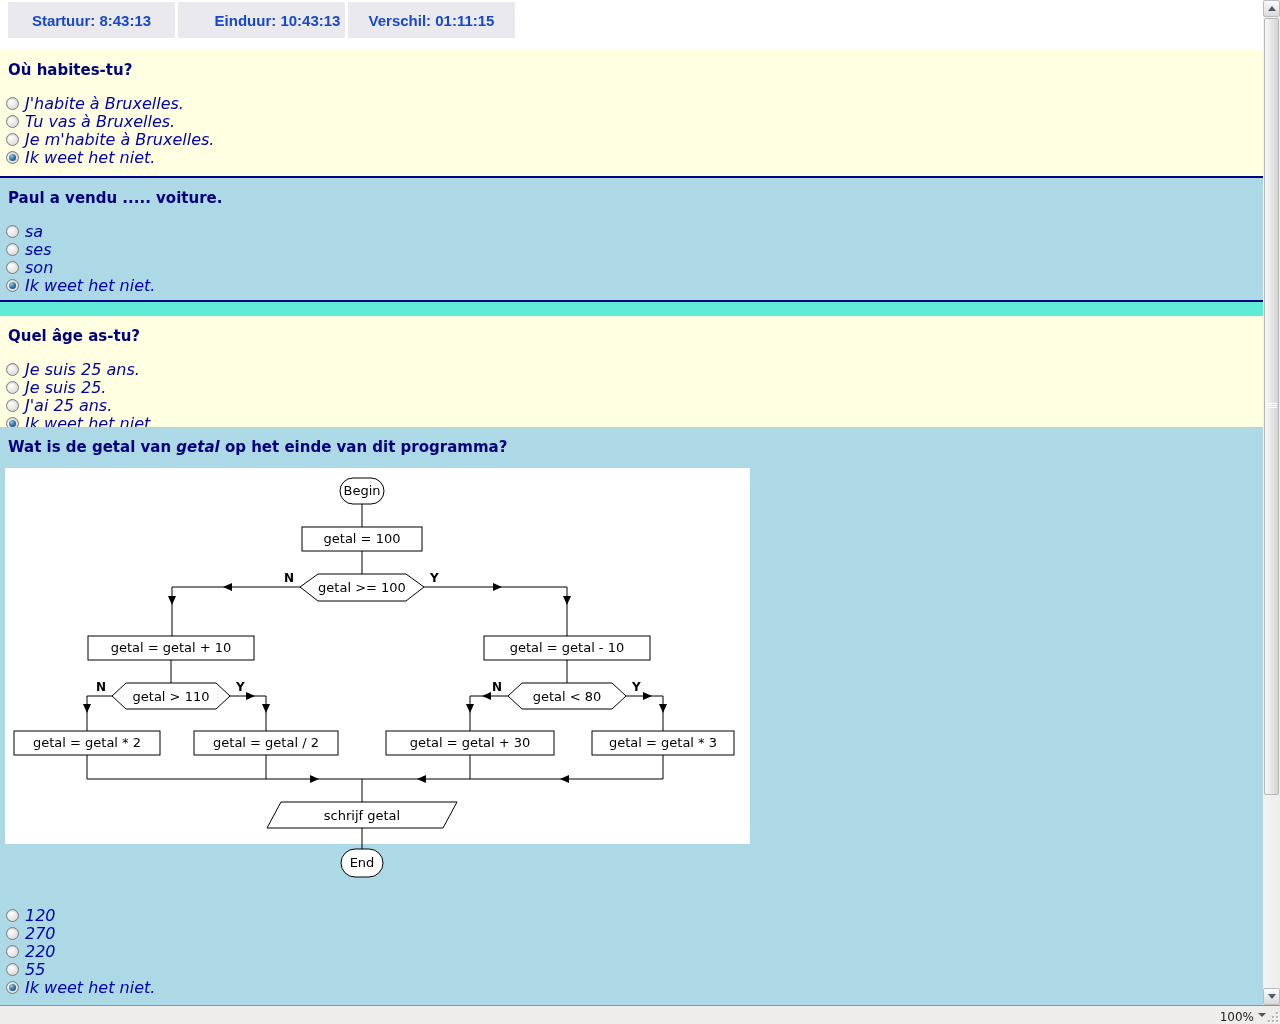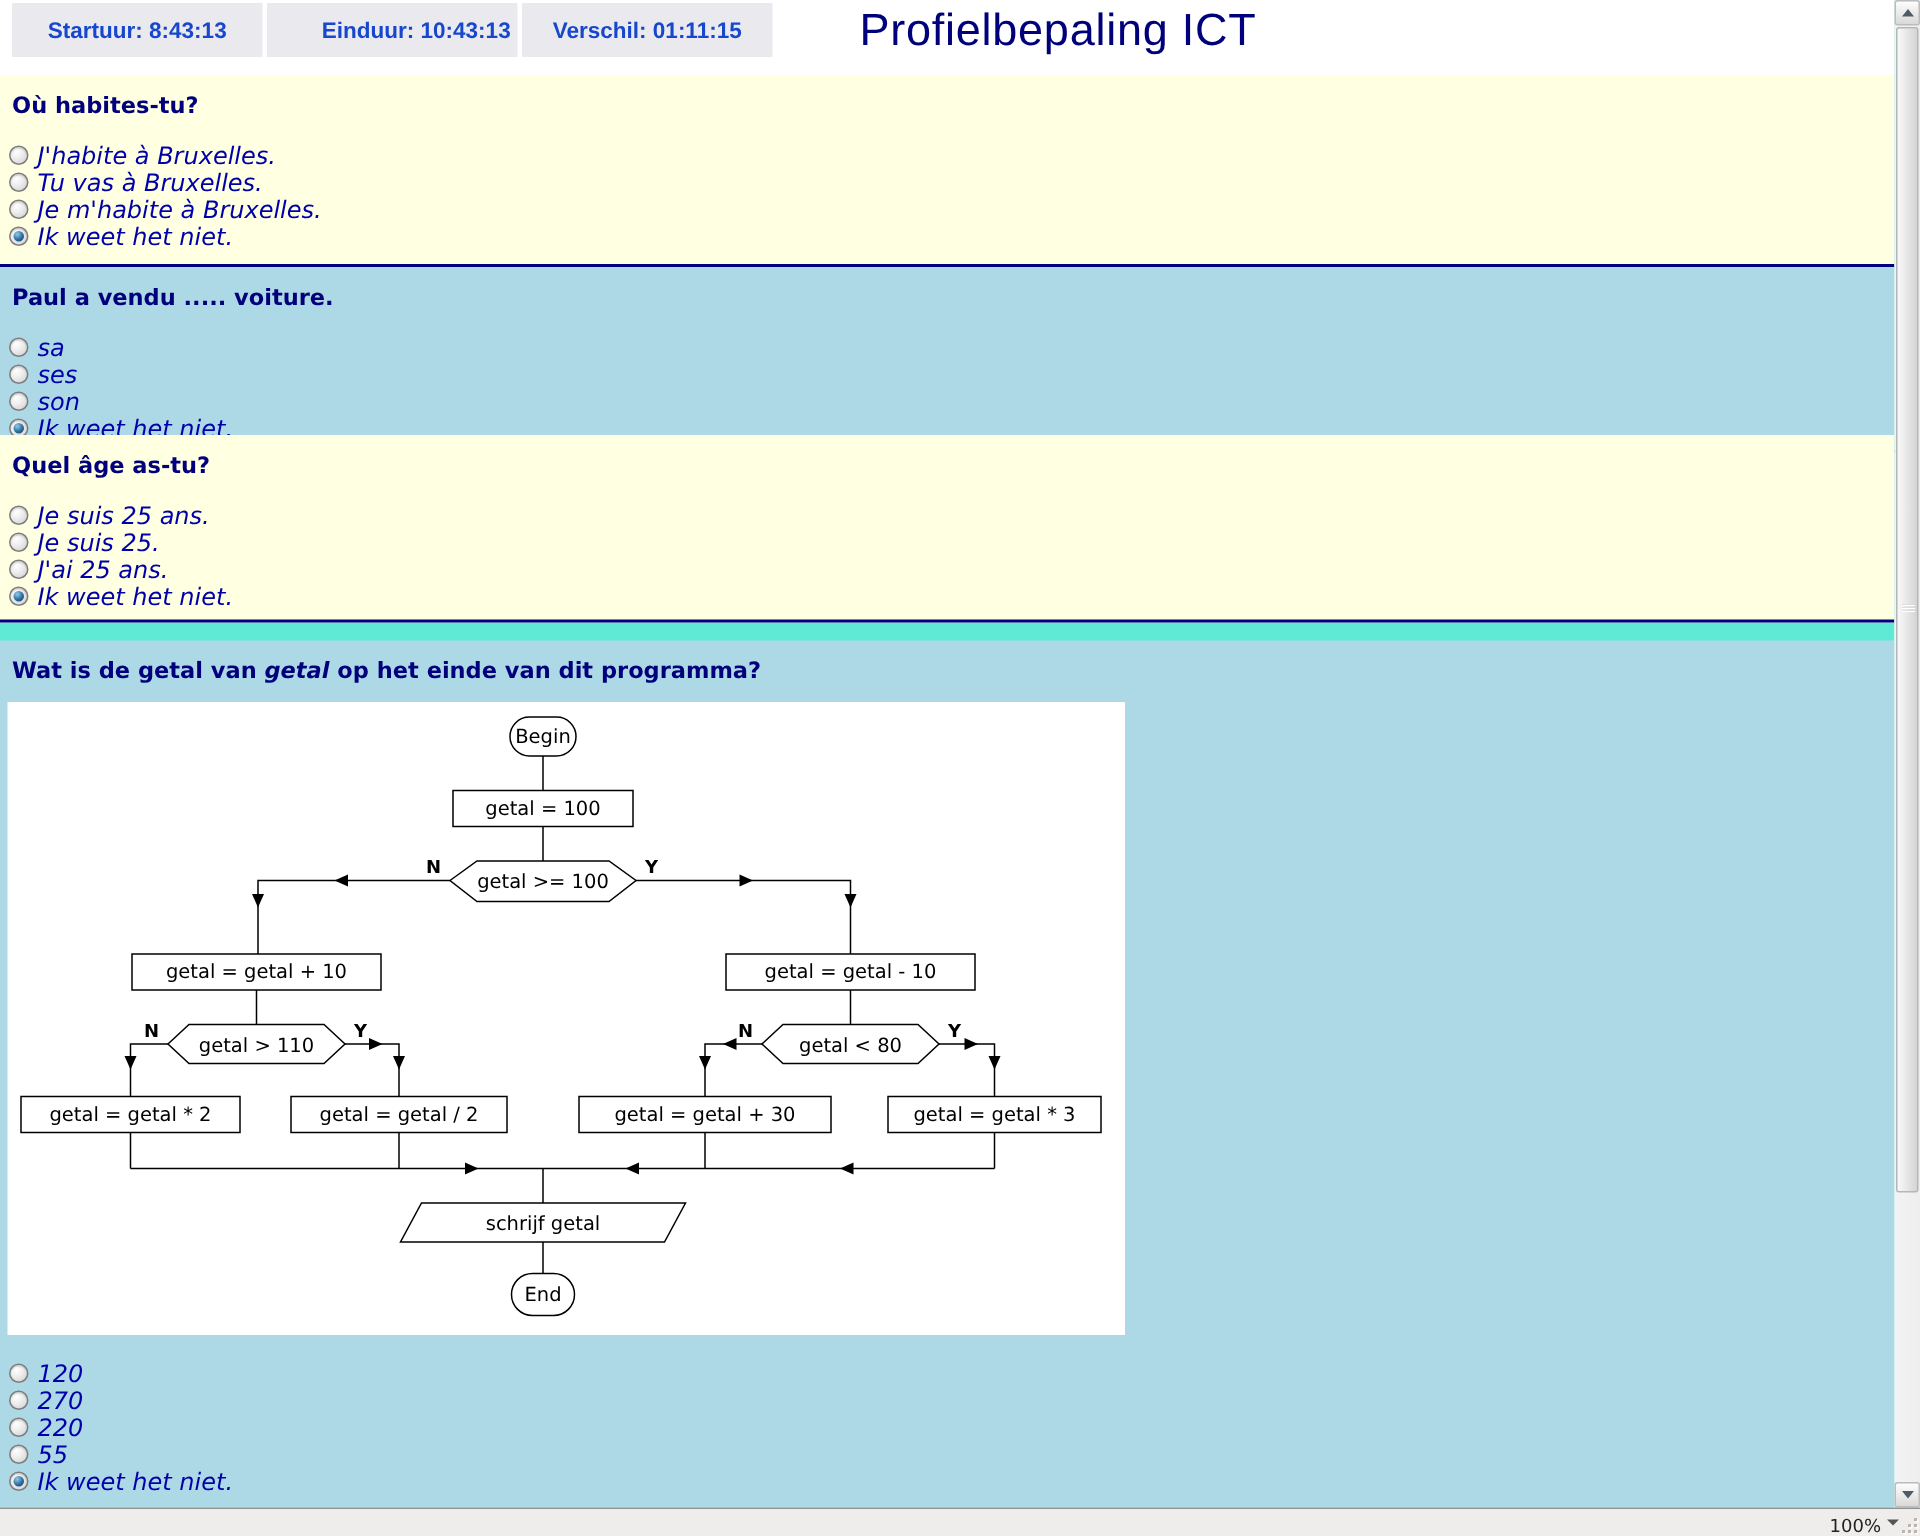--- a/index.html
+++ b/index.html
@@ -92,7 +92,6 @@
     <div class="timerbox timer-3">
         <span>Verschil: 01:11:15</span>
       </div>
-    <div class="pagetitle">Profielbepaling ICT</div>
   </div>
 
   <div class="section sec-yellow sec-q1">

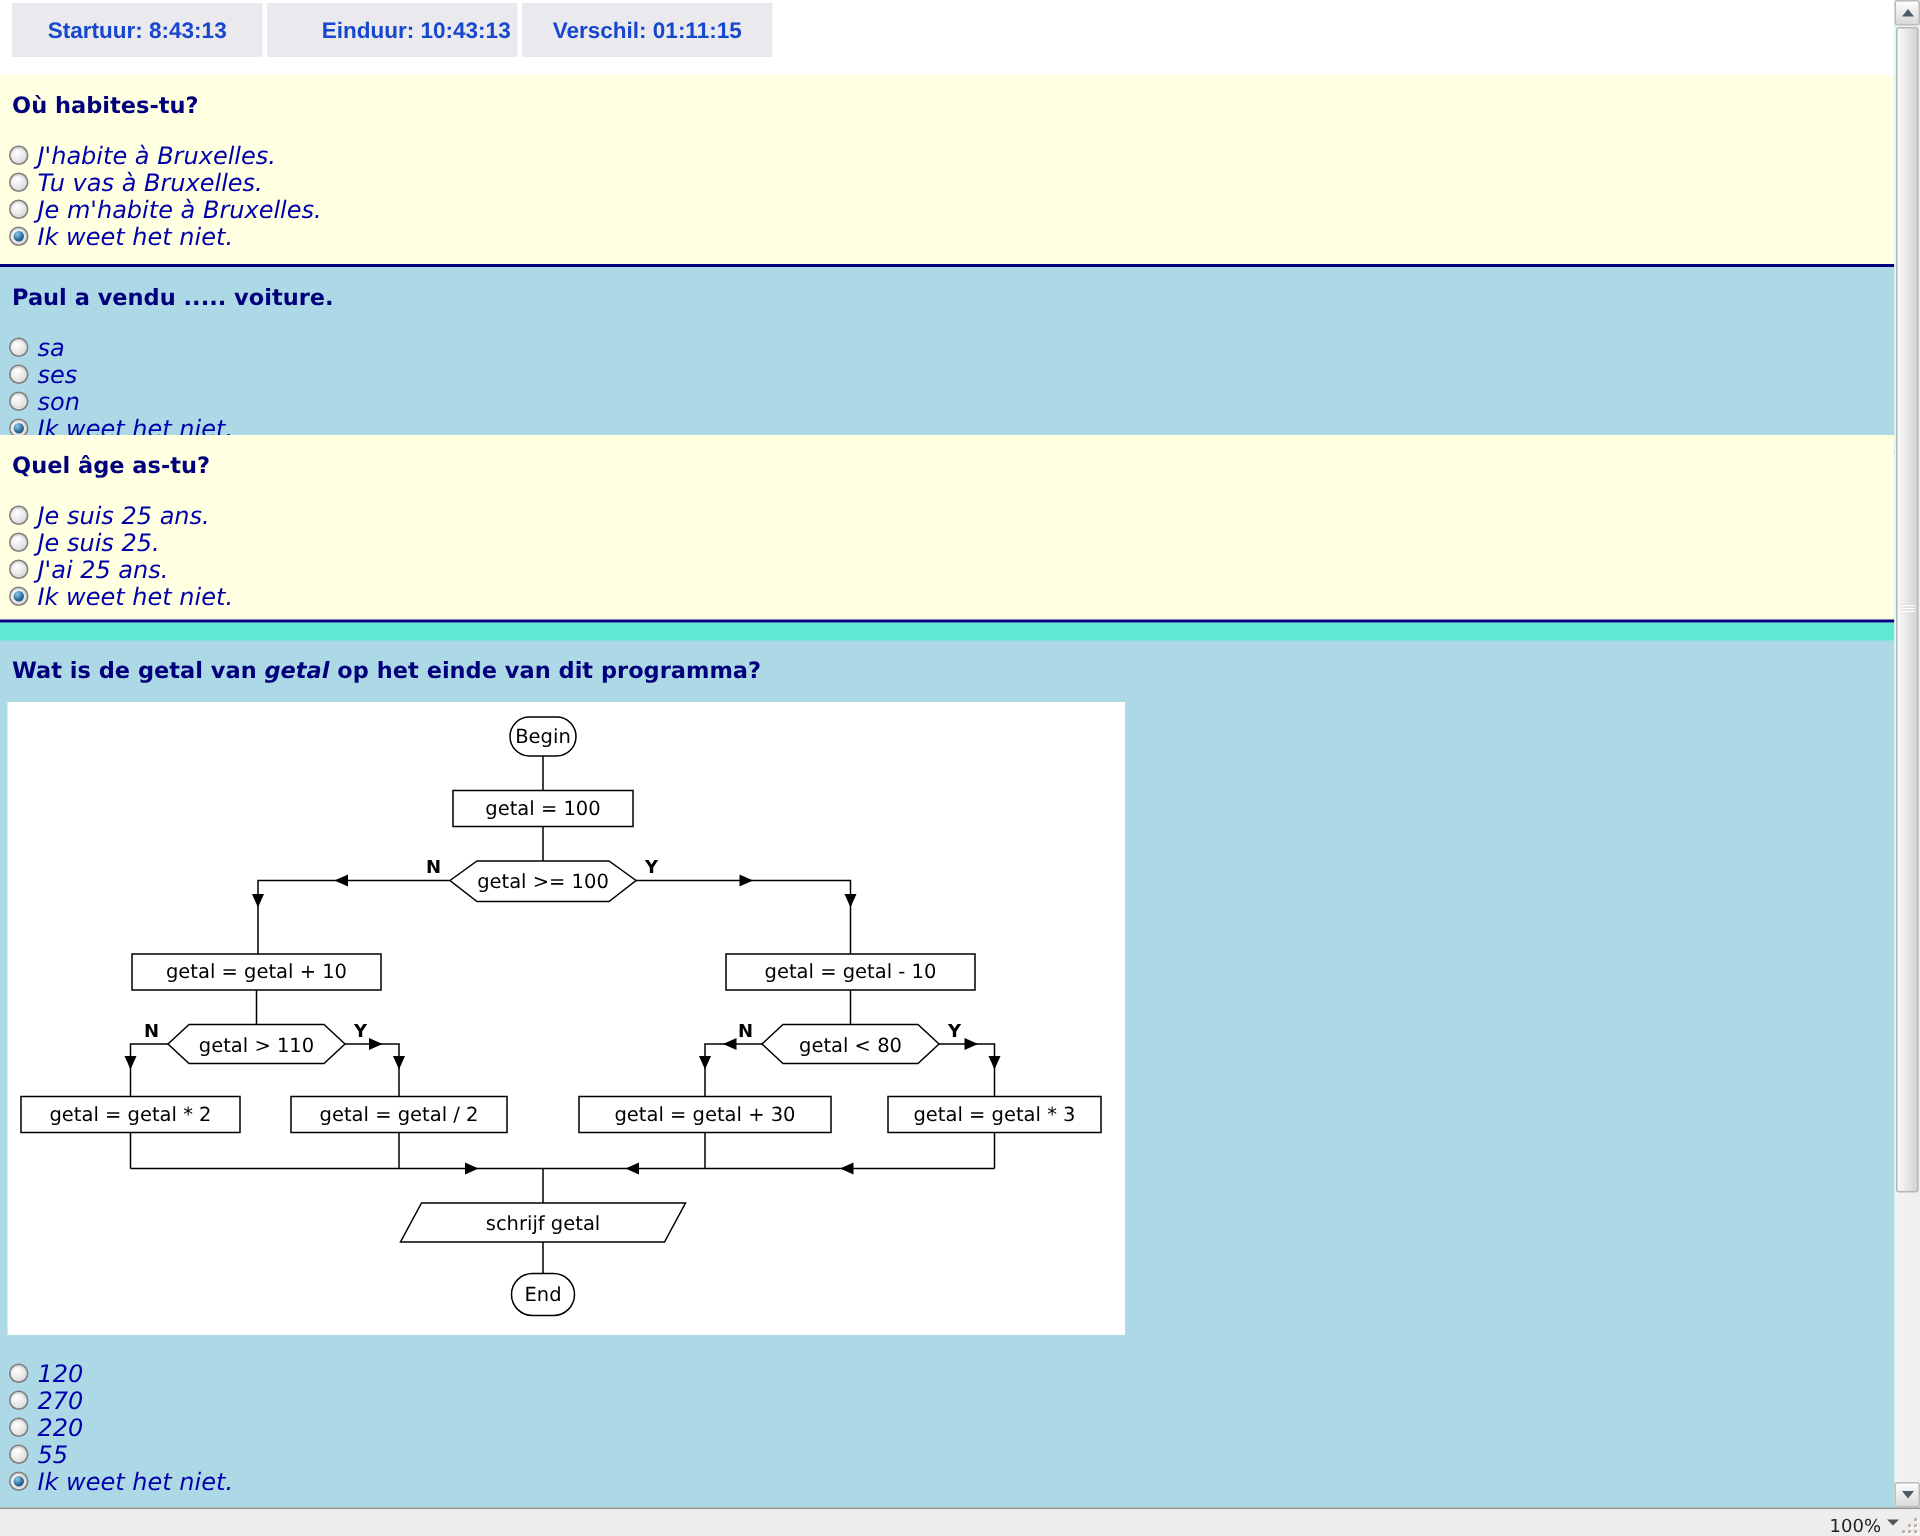--- a/index.html
+++ b/index.html
@@ -25,7 +25,7 @@
   .sec-blue   { background:#add9e6; }
   .sec-q1 { top:50px;  height:128px; }
   .sec-q2 { top:178px; height:124px; }
-  .sec-q3 { top:290px; height:125px; }
+  .sec-q3 { top:316px; height:125px; }
   .sec-q4 { top:427px; height:578px; border-bottom:none; }
 
   .qtitle { position:absolute; left:8px; top:11px; font-weight:bold; font-size:15px; color:#00007d; }

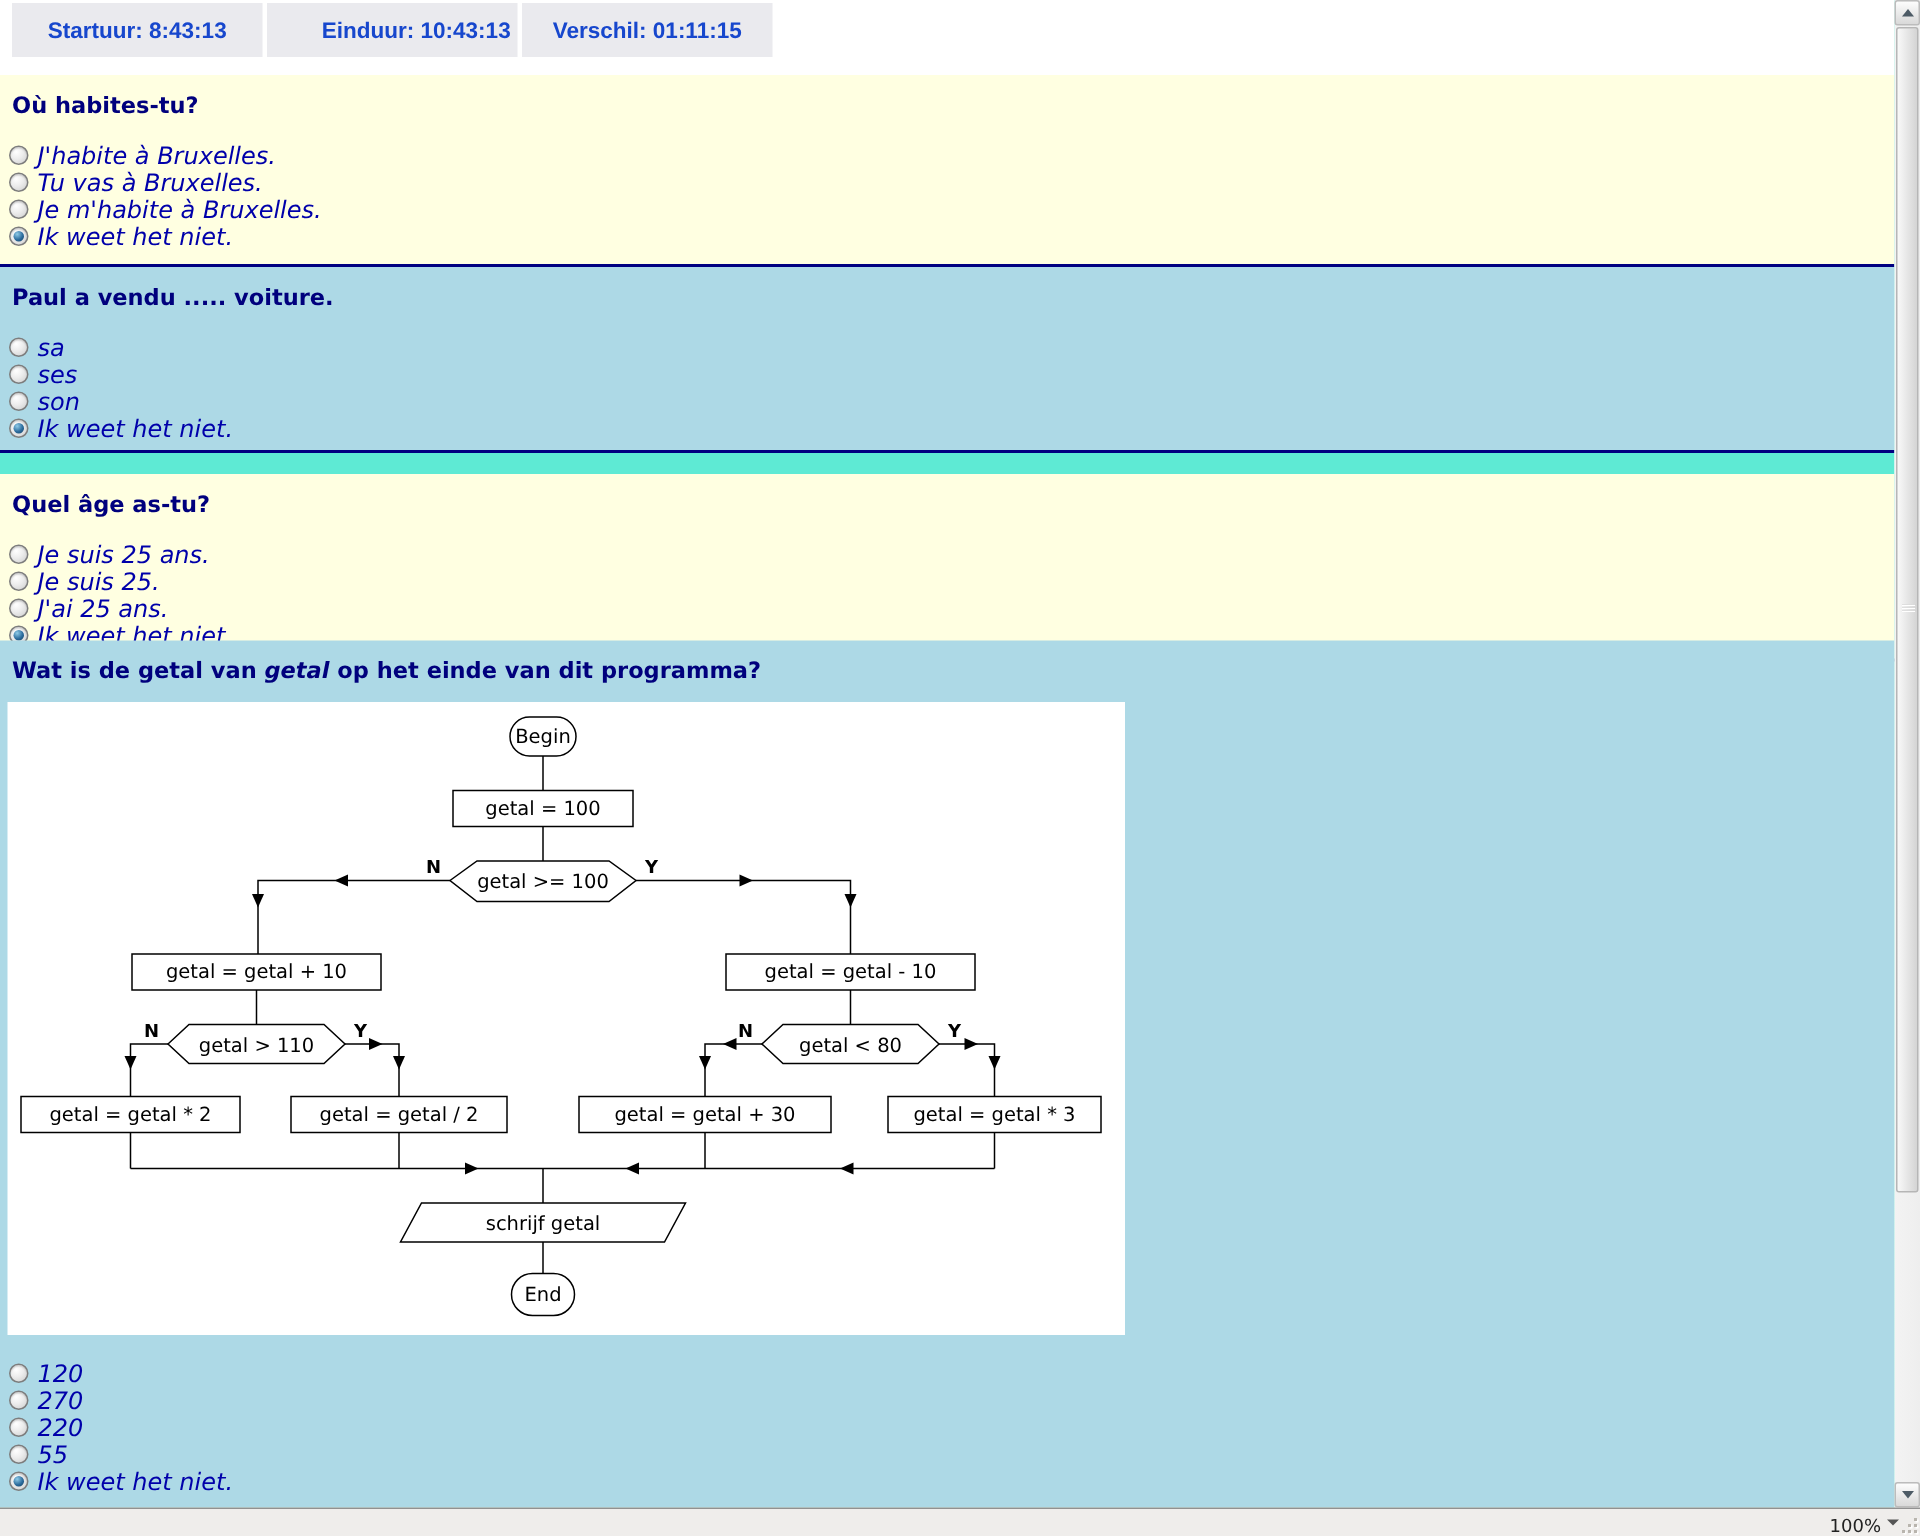--- a/index.html
+++ b/index.html
@@ -43,7 +43,7 @@
            background:radial-gradient(circle at 35% 30%, #8fcbe8 0%, #2d6d9e 55%, #0f3a5c 100%); }
 
   
-  .flowpanel { position:absolute; left:5px; top:41px; width:745px; height:422px; background:#ffffff; }
+  .flowpanel { position:absolute; left:5px; top:41px; width:745px; height:376px; background:#ffffff; }
   .flowpanel svg text { font-family:"DejaVu Sans", sans-serif; font-size:13px; fill:#000; }
   .flowpanel svg text.byl { font-size:12px; font-weight:bold; }
 

